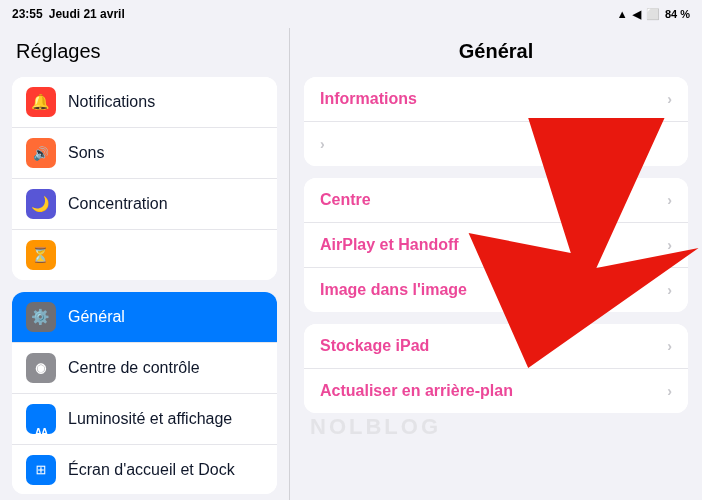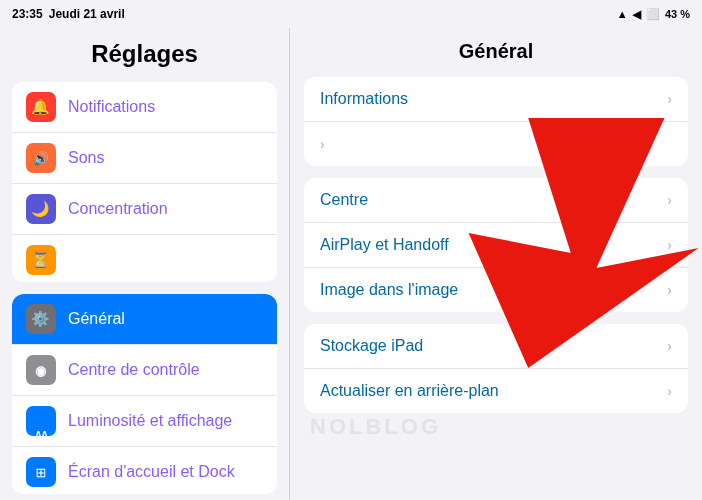--- a/index.html
+++ b/index.html
@@ -174,7 +174,7 @@
 
 <div class="status-bar">
   <div class="status-left">
-    <span>23:35</span>
+    <span>23:55</span>
     <span>Jeudi 21 avril</span>
   </div>
   <div class="status-right">

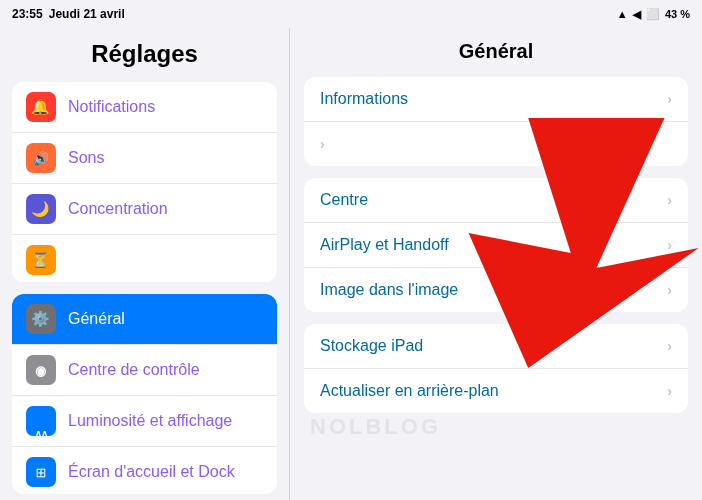--- a/index.html
+++ b/index.html
@@ -181,7 +181,7 @@
     <span>▲</span>
     <span>◀</span>
     <span>⬜</span>
-    <span>43 %</span>
+    <span>84 %</span>
   </div>
 </div>
 

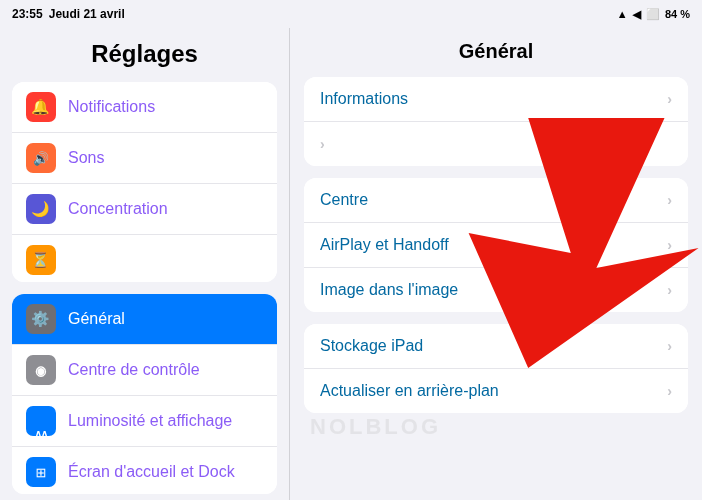--- a/index.html
+++ b/index.html
@@ -39,9 +39,9 @@
 
     .panel-header {
       padding: 12px 16px 8px;
-      font-size: 24px;
-      font-weight: 700;
-      text-align: center;
+      font-size: 20px;
+      font-weight: 400;
+      text-align: left;
       color: #000;
       background: #f2f2f7;
     }

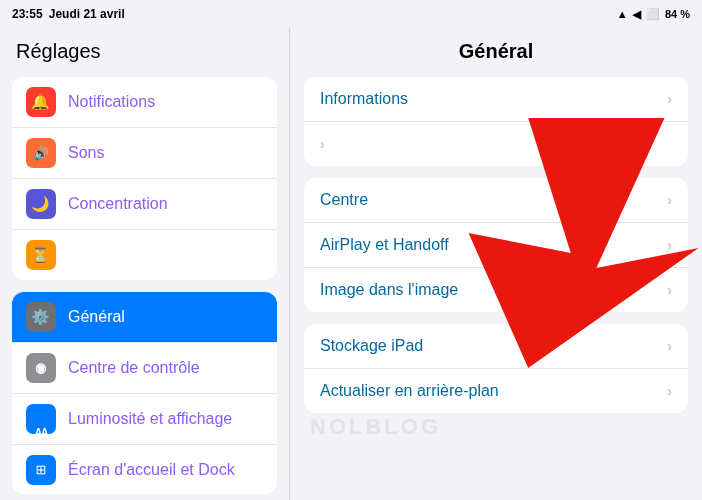--- a/index.html
+++ b/index.html
@@ -87,7 +87,7 @@
 
     .item-label {
       font-size: 16px;
-      color: #8b5cf6;
+      color: #0f172a;
       font-weight: 400;
     }
 

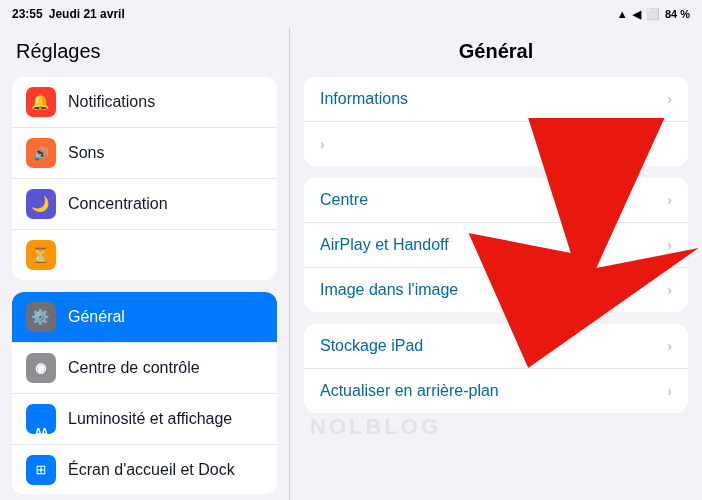--- a/index.html
+++ b/index.html
@@ -130,7 +130,8 @@
 
     .right-item-label {
       font-size: 16px;
-      color: #0369a1;
+      color: #ec4899;
+      font-weight: bold;
     }
 
     .chevron {

